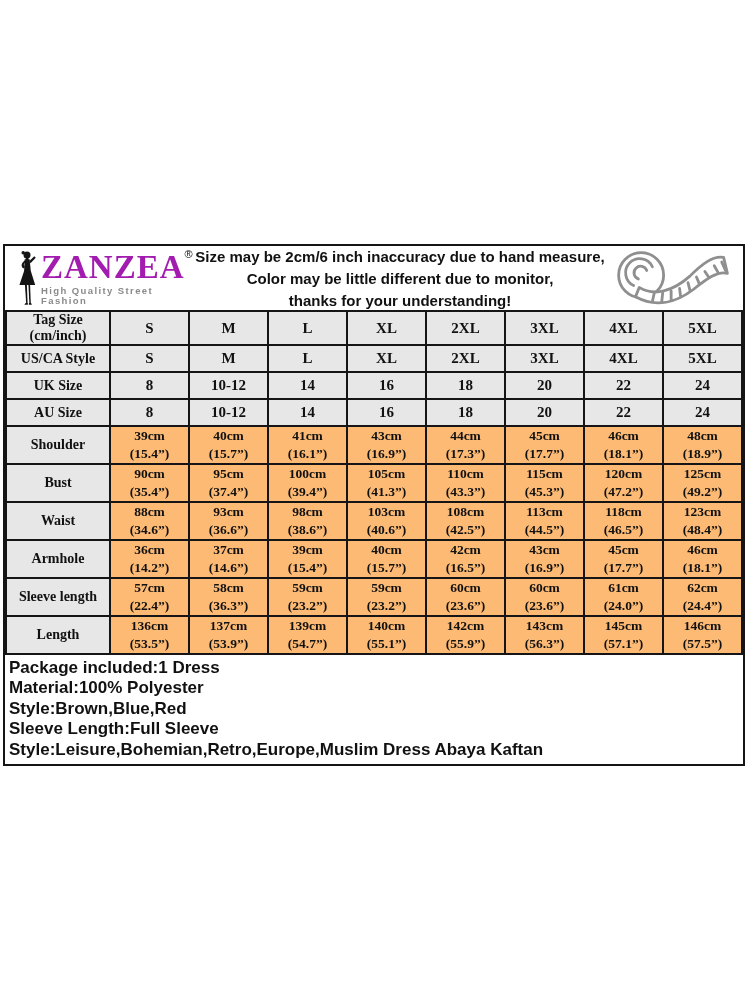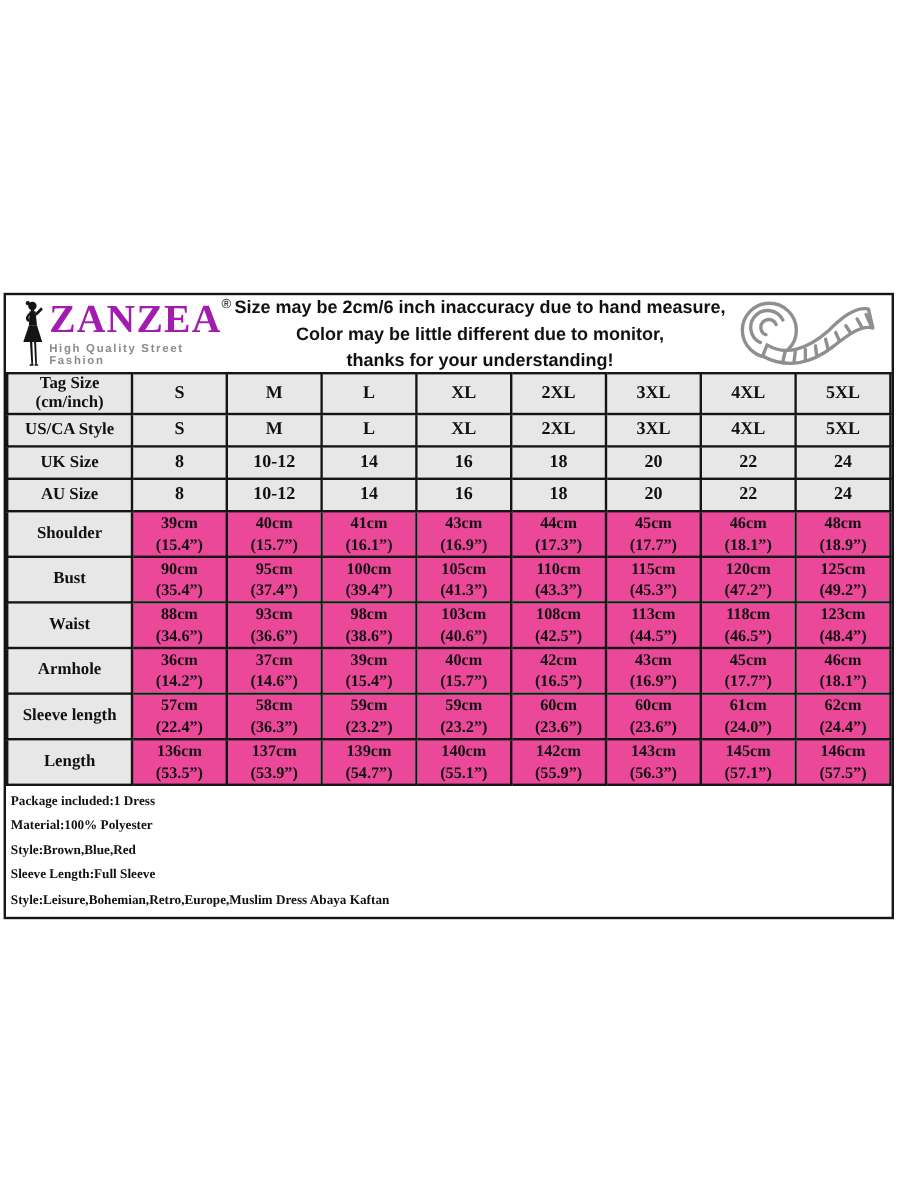--- a/index.html
+++ b/index.html
@@ -28,7 +28,7 @@
   tr.h33{height:32px;}
   tr.h28{height:27px;}
   tr.h38{height:37px;}
-  tr.h38 td{background:#ec4899;font-size:13.5px;line-height:18px;}
+  tr.h38 td{background:#fdba74;font-size:13.5px;line-height:18px;}
 
   
   .notes{padding:3px 4px 4px 4px;}

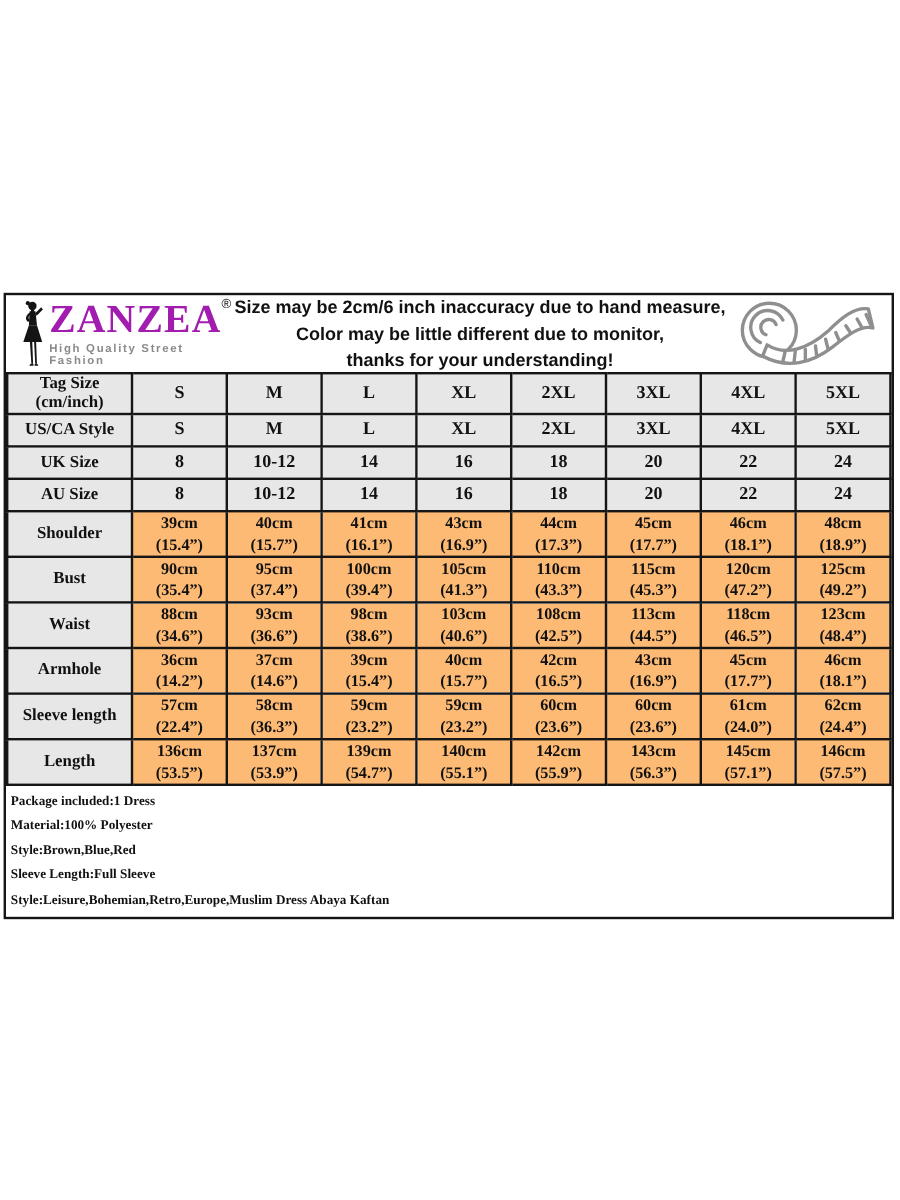--- a/index.html
+++ b/index.html
@@ -32,7 +32,7 @@
 
   
   .notes{padding:3px 4px 4px 4px;}
-  .notes div{font-weight:bold;font-size:11px;line-height:20.4px;white-space:nowrap;font-family:Liberation Serif, serif;}
+  .notes div{font-weight:bold;font-size:17px;line-height:20.4px;white-space:nowrap;}
 </style>
 </head>
 <body>

